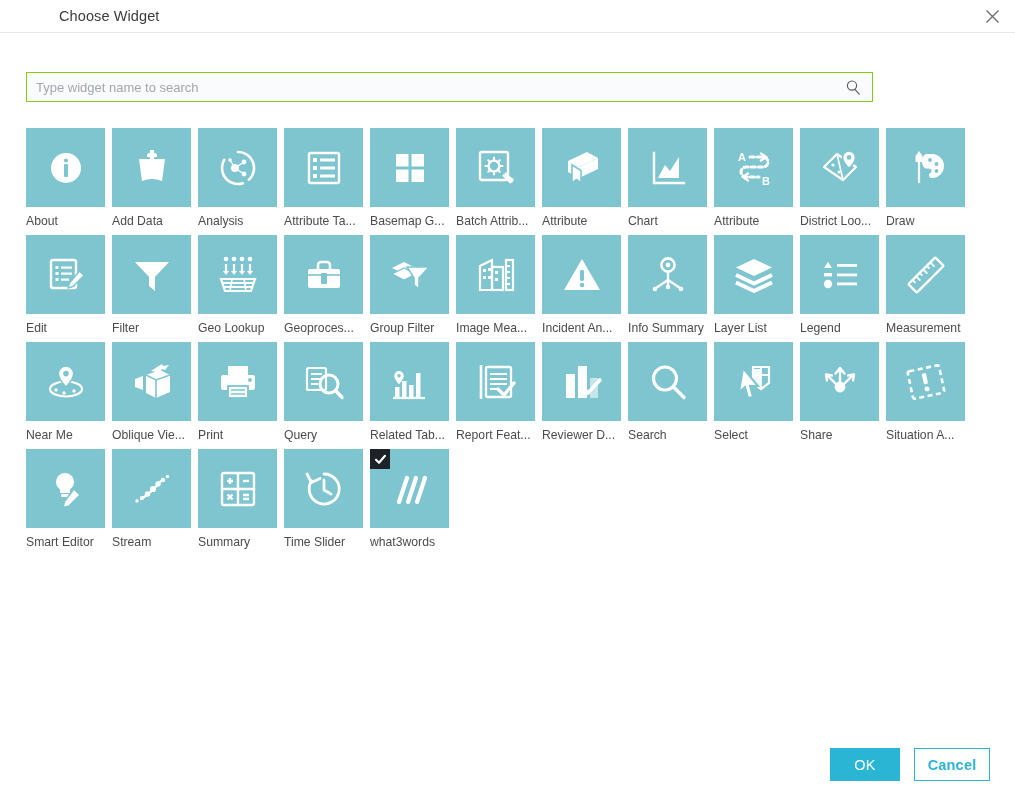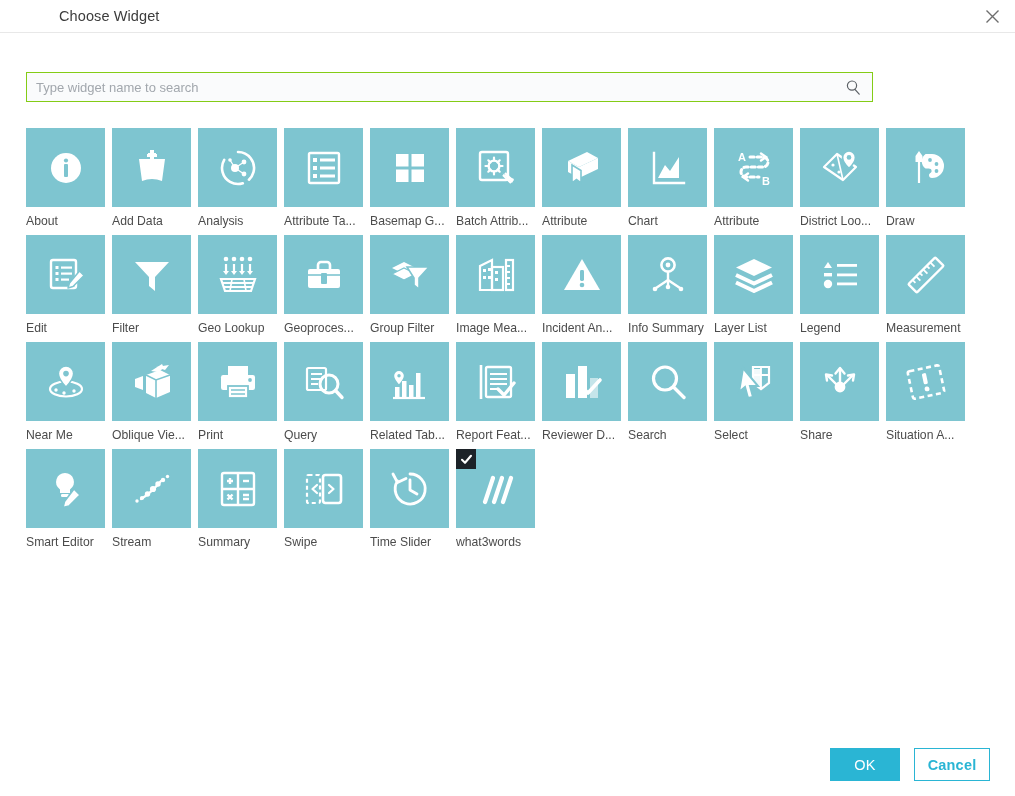--- a/index.html
+++ b/index.html
@@ -605,17 +605,6 @@
       <div class="cell">
         <div class="tile">
           <svg width="46" height="46" viewBox="0 0 46 46">
-            <rect x="6" y="9" width="13" height="28" rx="1.5" fill="none" stroke="#ffffff" stroke-width="2.2" stroke-dasharray="4 3"></rect>
-            <rect x="22" y="9" width="18" height="28" rx="2.4" fill="none" stroke="#ffffff" stroke-width="2.6"></rect>
-            <path d="M16 19 L11.5 23 L16 27" fill="none" stroke="#ffffff" stroke-width="2.2" stroke-linecap="round" stroke-linejoin="round"></path>
-            <path d="M28 19 L32.5 23 L28 27" fill="none" stroke="#ffffff" stroke-width="2.2" stroke-linecap="round" stroke-linejoin="round"></path>
-          </svg>
-        </div>
-        <div class="label">Swipe</div>
-      </div>
-      <div class="cell">
-        <div class="tile">
-          <svg width="46" height="46" viewBox="0 0 46 46">
             <path d="M23 8 A15 15 0 1 1 10.5 15" fill="none" stroke="#ffffff" stroke-width="2.8" stroke-linecap="round"></path>
             <path d="M6 8 L10.5 16.5 L19 12.5" fill="none" stroke="#ffffff" stroke-width="2.8" stroke-linecap="round" stroke-linejoin="round"></path>
             <path d="M23 14 V24 L30 28" fill="none" stroke="#ffffff" stroke-width="2.8" stroke-linecap="round" stroke-linejoin="round"></path>

